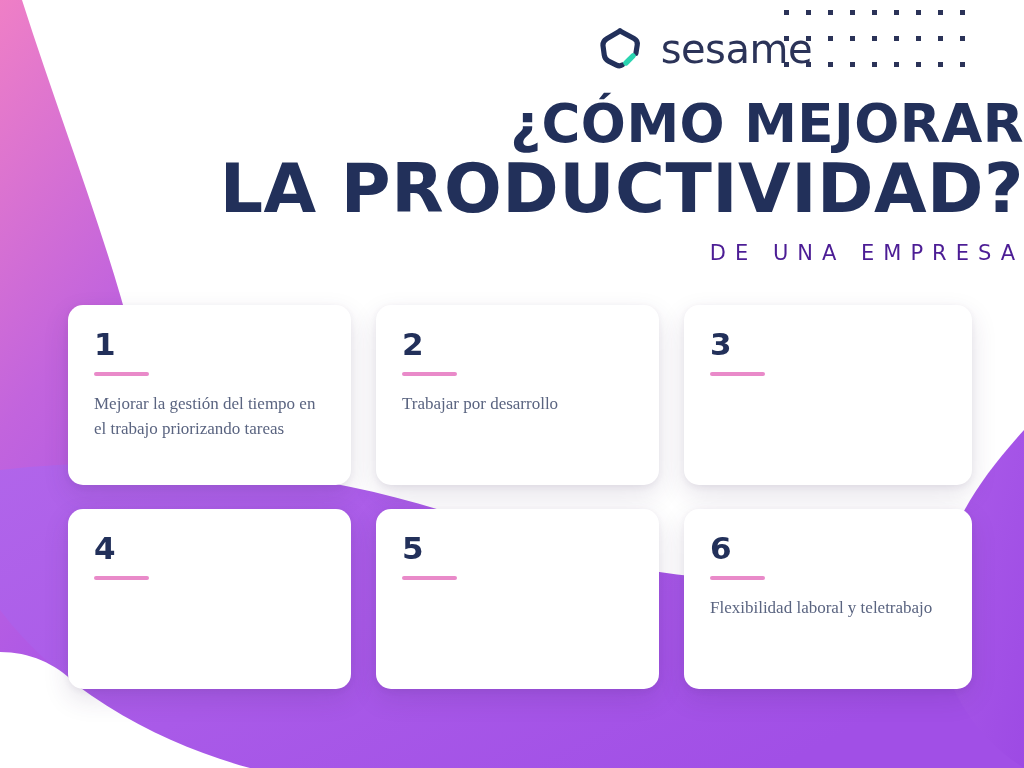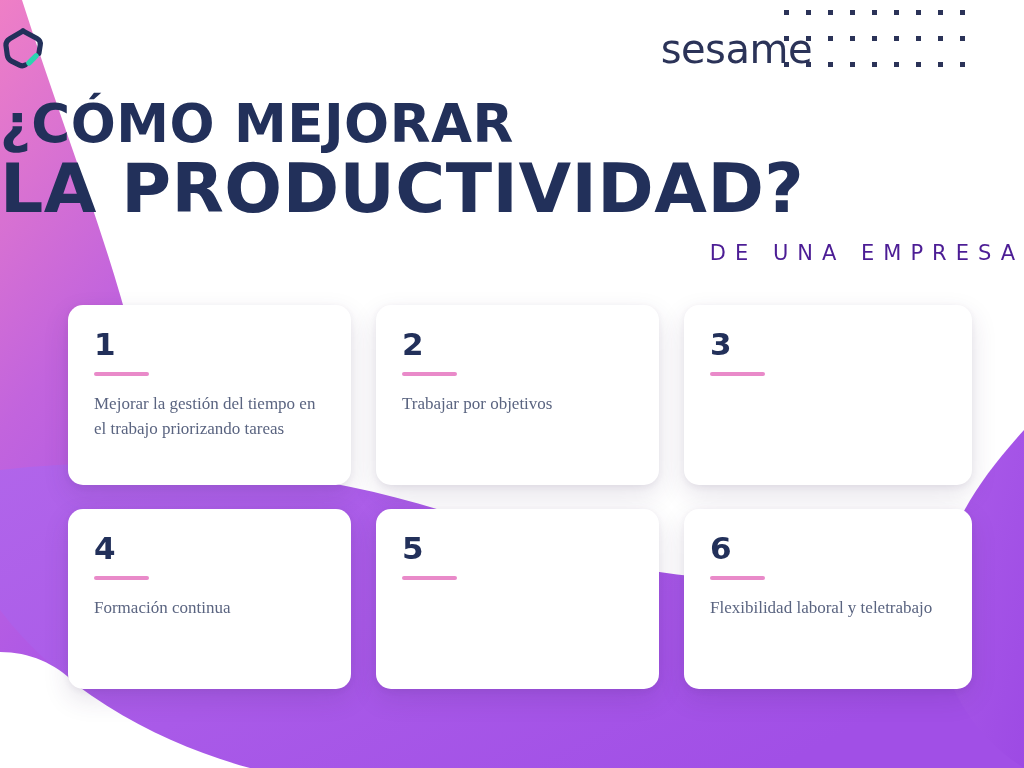--- a/index.html
+++ b/index.html
@@ -54,7 +54,7 @@
     width:812px;
     display:flex;
     align-items:center;
-    justify-content:space-between;
+    justify-content:flex-end;
     gap:18px;
   }
   .logo-mark { width:46px; height:46px; display:block; }

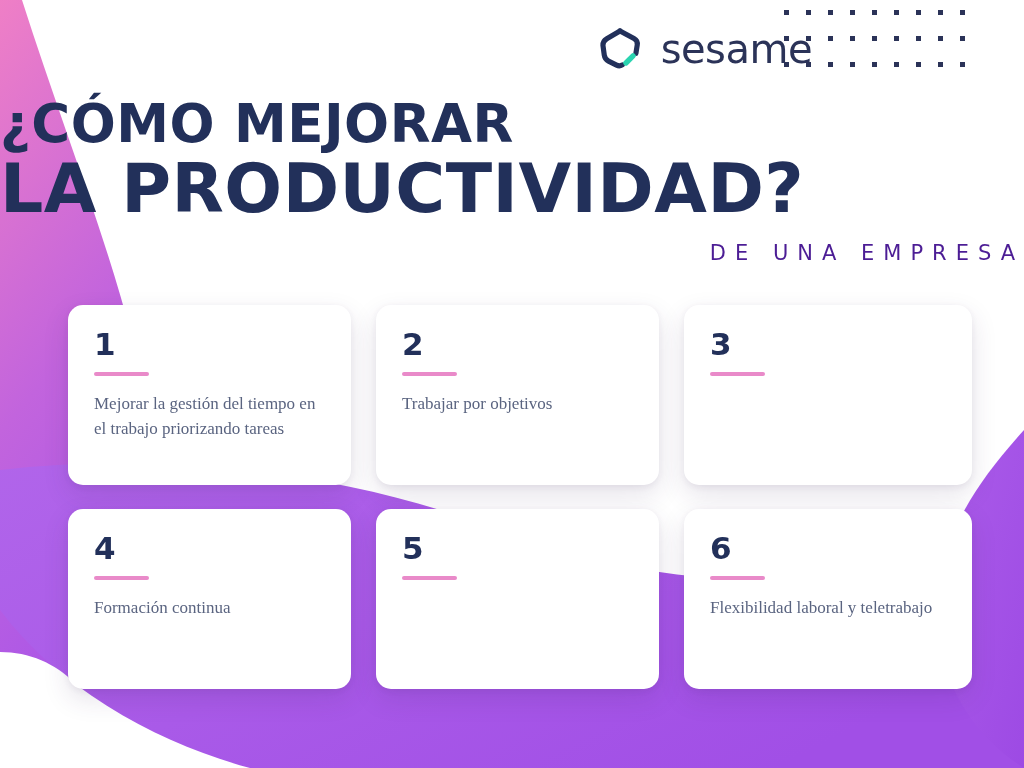--- a/index.html
+++ b/index.html
@@ -73,7 +73,7 @@
     top:96px;
     left:0;
     width:1024px;
-    text-align:left;
+    text-align:right;
     color:#22305a;
     font-family:"DejaVu Sans", sans-serif;
     font-weight:700;

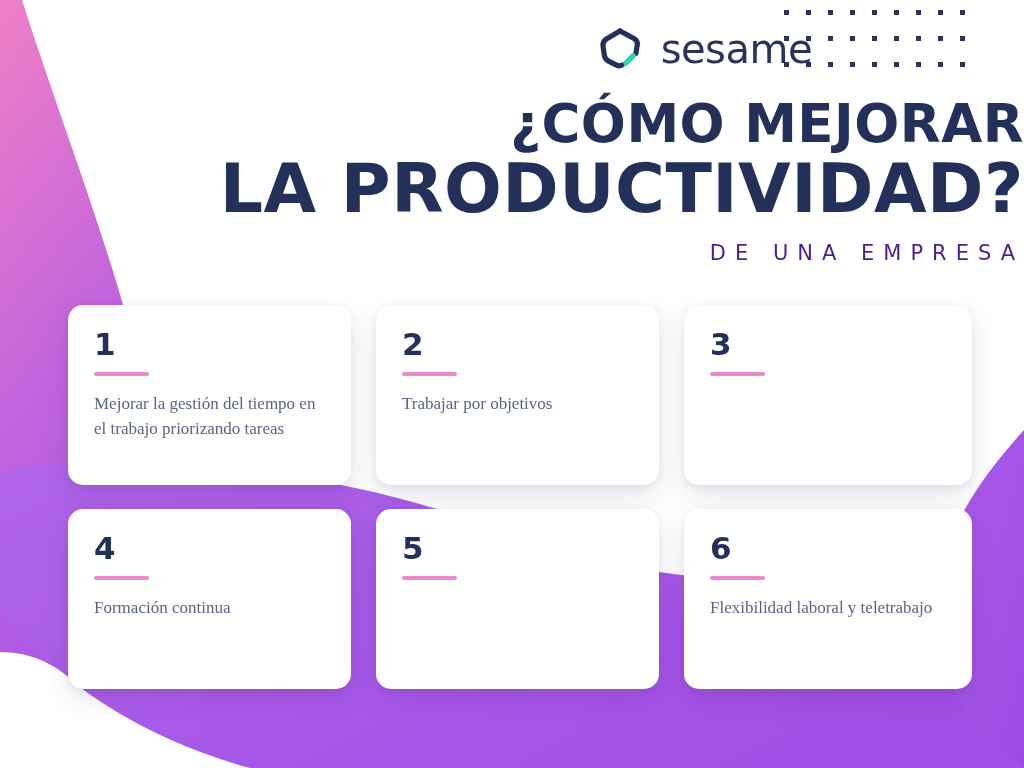--- a/index.html
+++ b/index.html
@@ -226,7 +226,7 @@
     <div class="card">
       <div class="card-num">2</div>
       <div class="card-rule"></div>
-      <div class="card-text">Trabajar por objetivos</div>
+      <div class="card-text">Trabajar por desarrollo</div>
     </div>
 
     <div class="card">

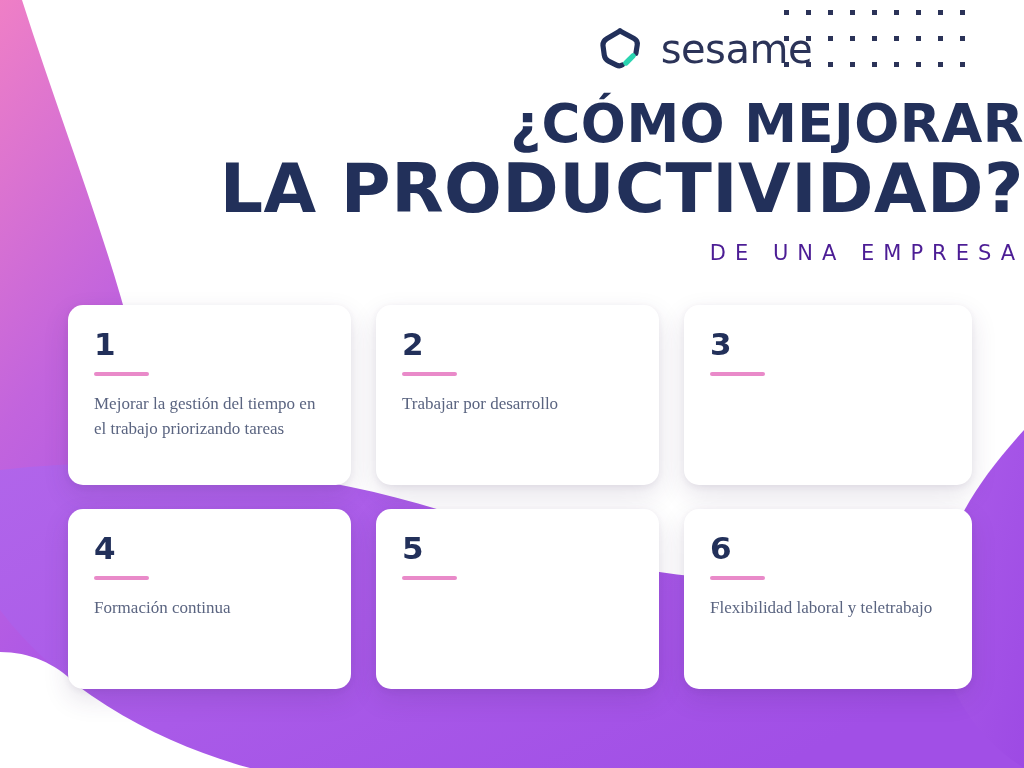--- a/index.html
+++ b/index.html
@@ -237,7 +237,6 @@
     <div class="card">
       <div class="card-num">4</div>
       <div class="card-rule"></div>
-      <div class="card-text">Formación continua</div>
     </div>
 
     <div class="card">

